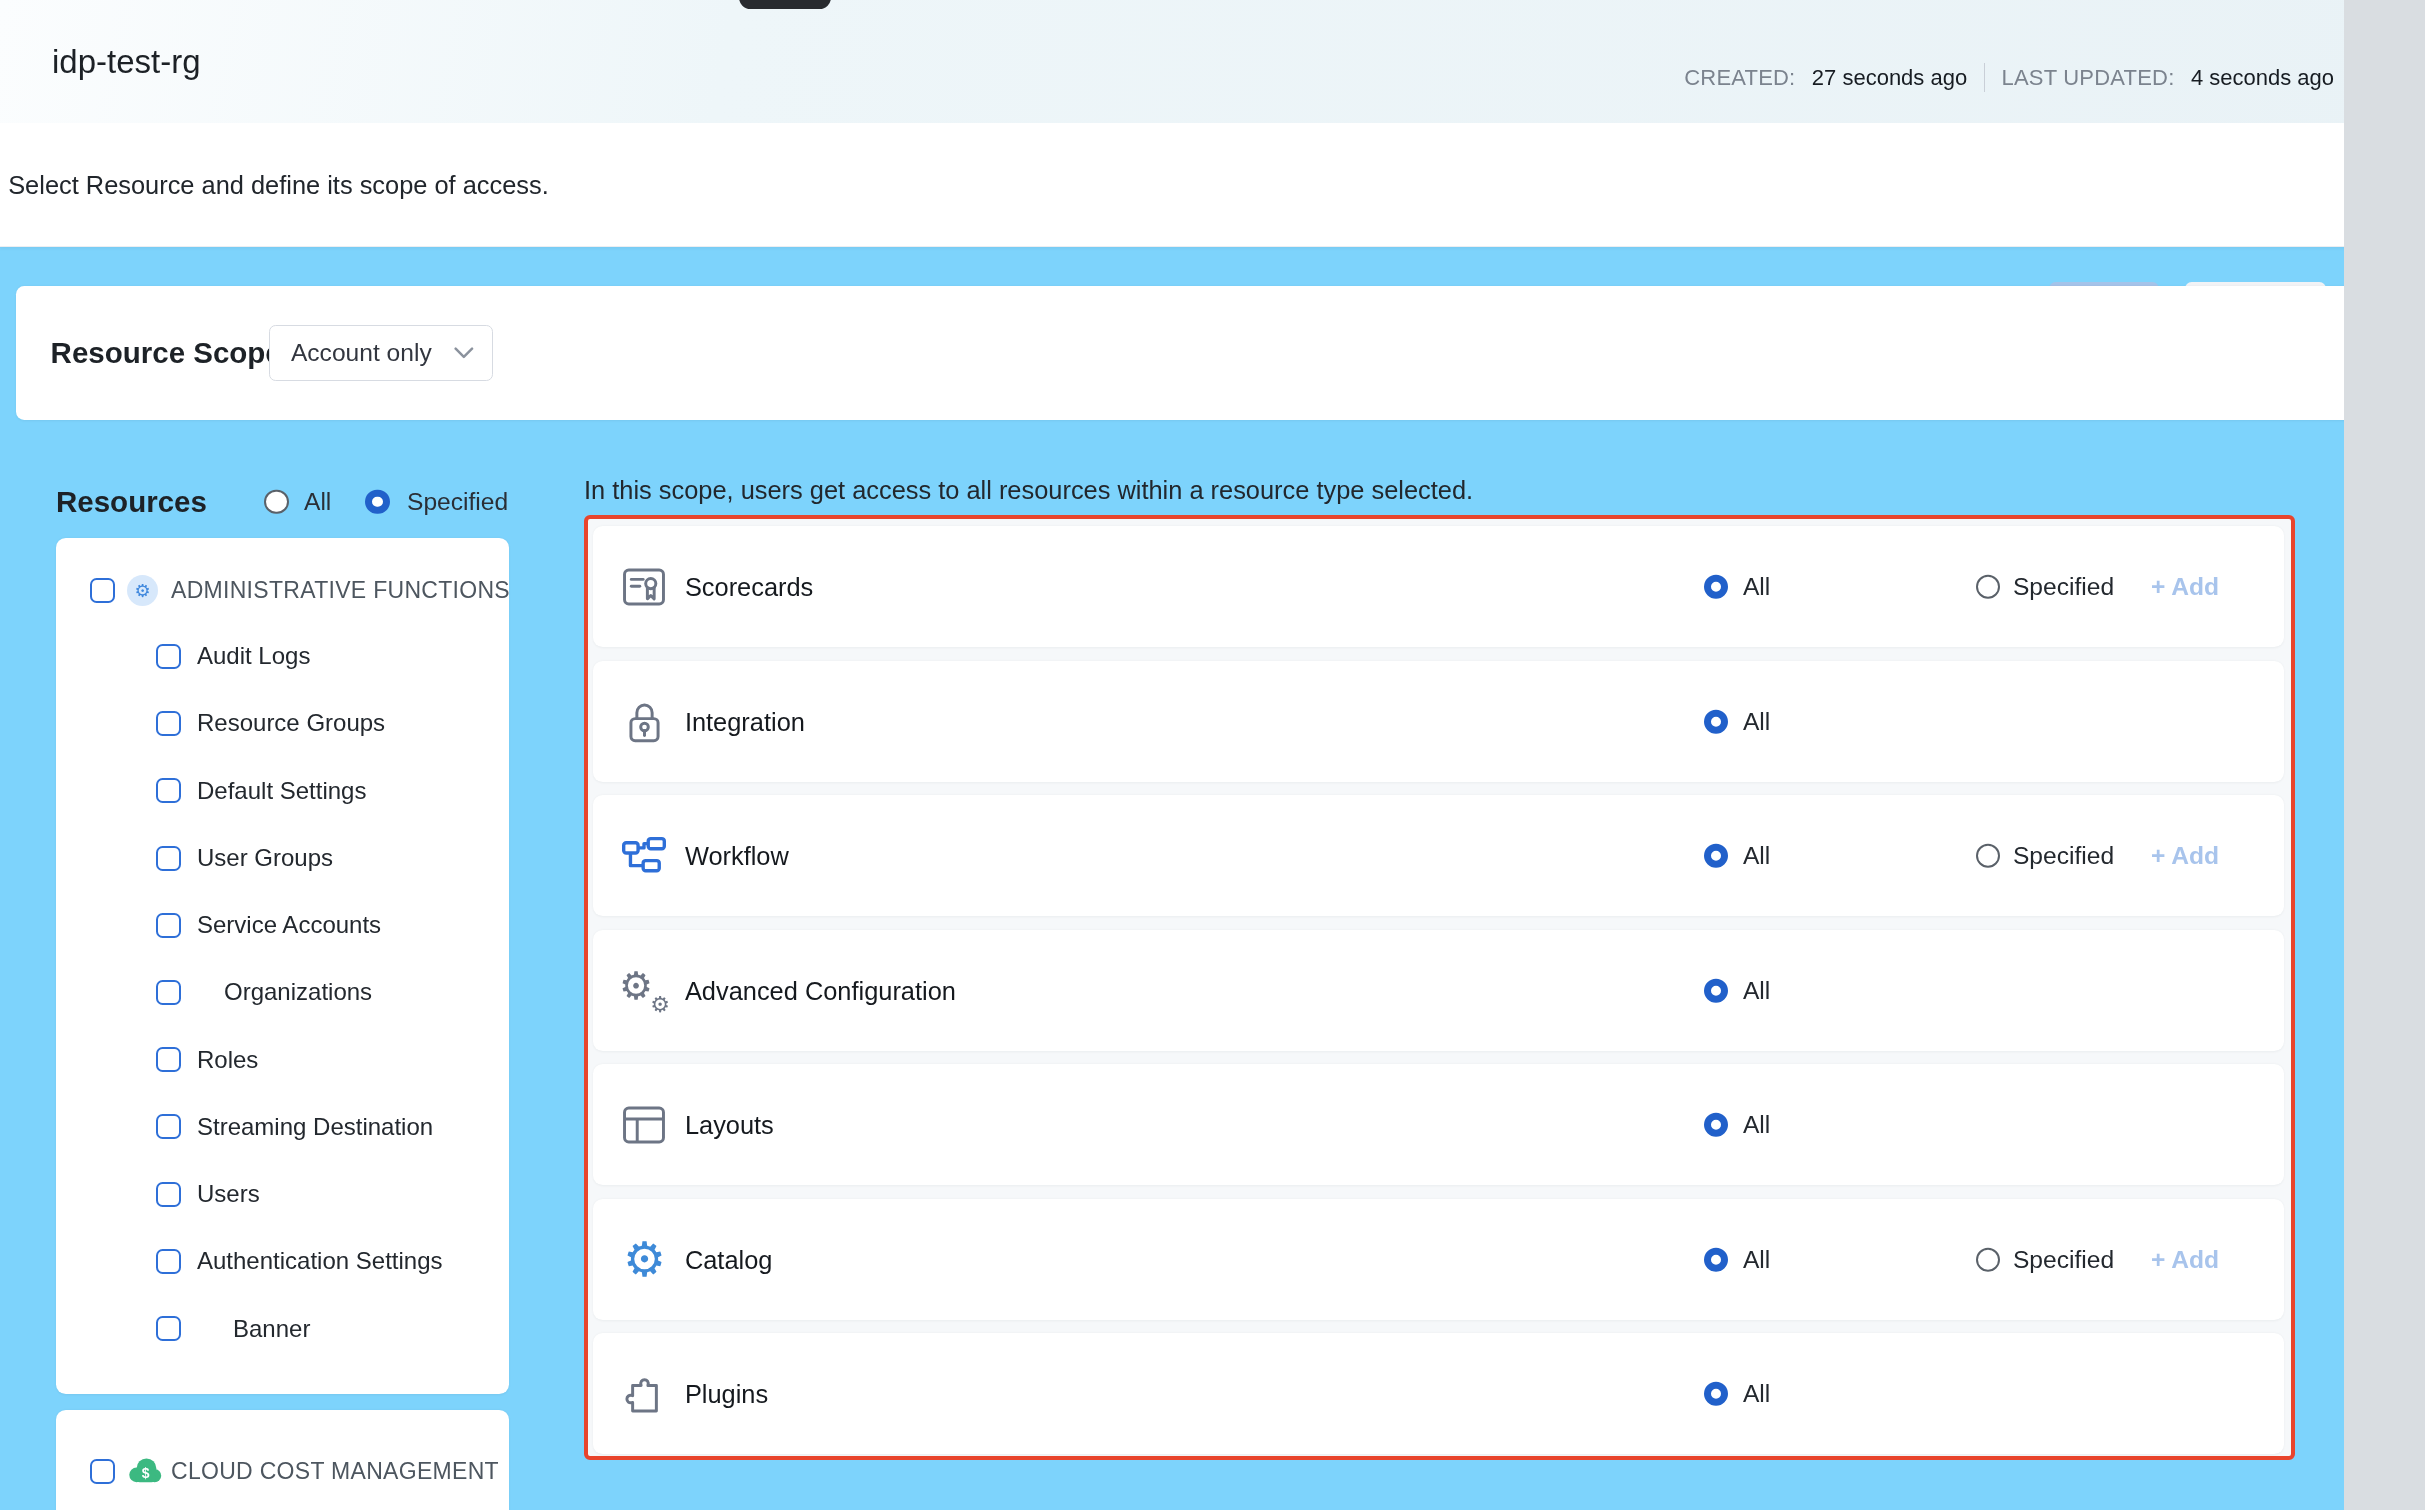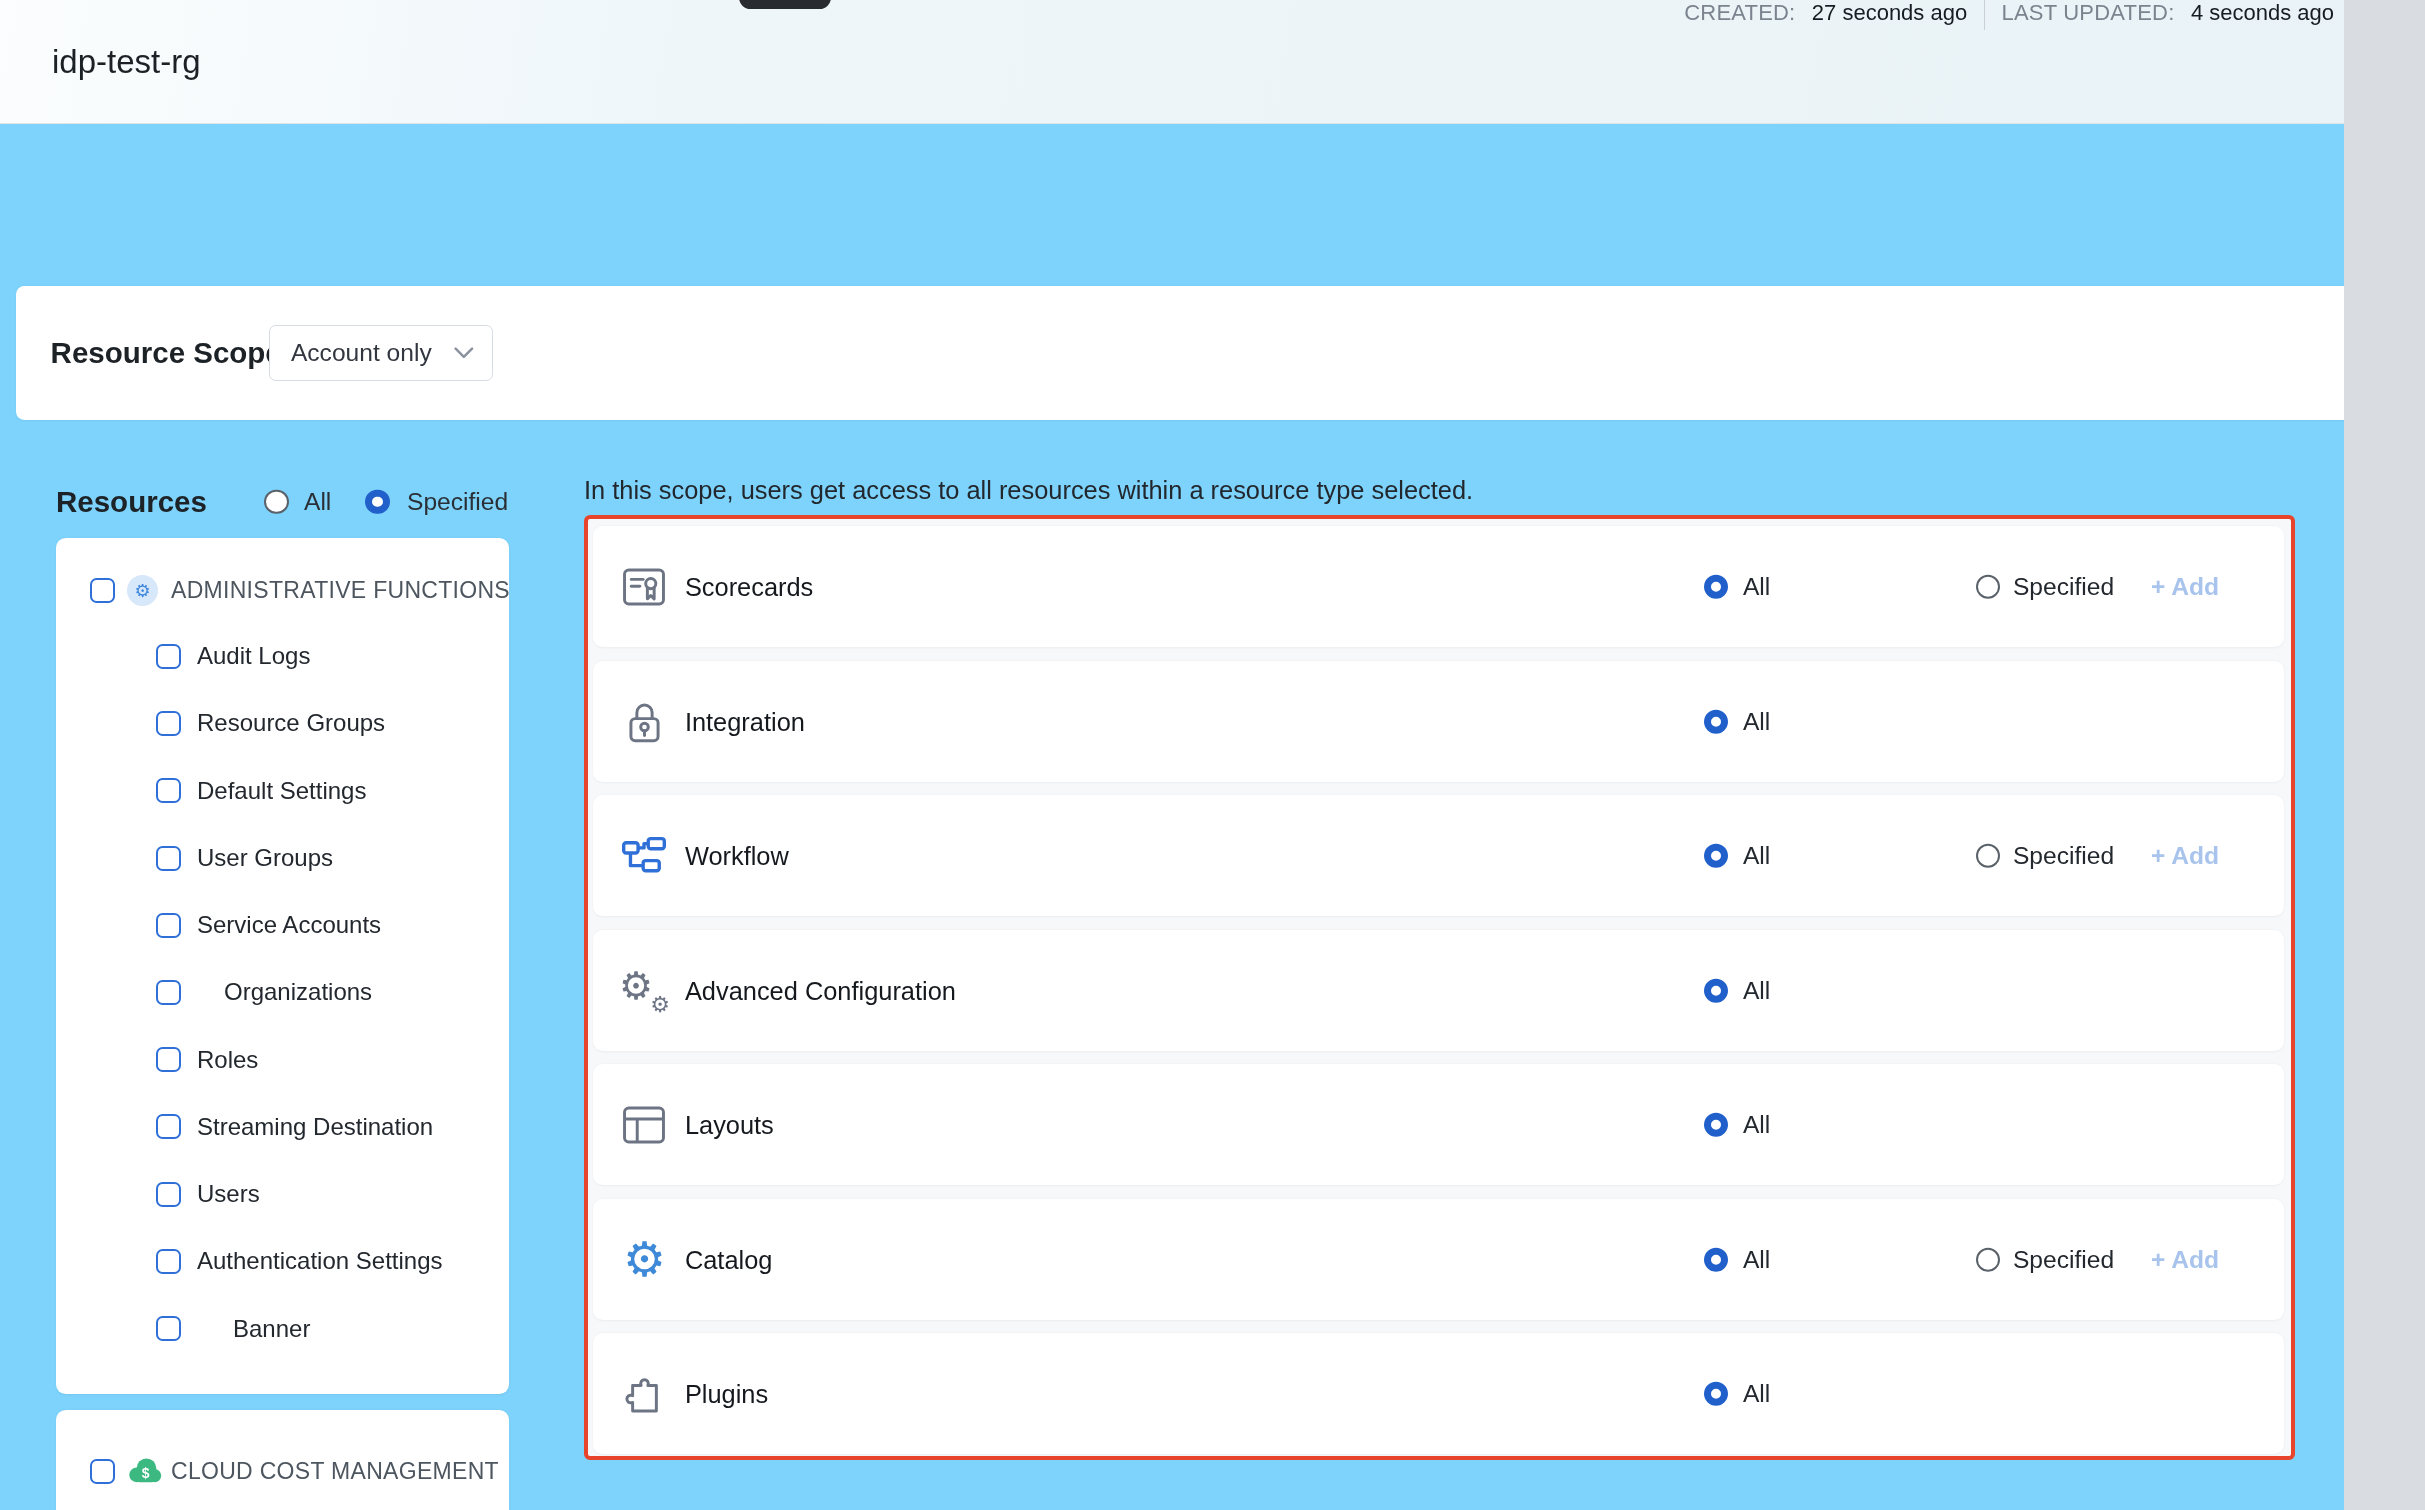--- a/index.html
+++ b/index.html
@@ -17,7 +17,7 @@
     border-bottom:0.8px solid #dfe4e7;
   }
   .page-title{position:absolute; left:52px; top:50%; transform:translateY(-50%); font-size:33px; color:#1c2126;}
-  .meta{position:absolute; right:92px; top:0; height:123px; display:flex; gap:16.4px; font-size:22px;}
+  .meta{position:absolute; right:92px; top:16px; height:123px; display:flex; align-items:center; gap:16.4px; font-size:22px;}
   .meta .mlabel{color:#7b838e; font-weight:500; letter-spacing:0.2px;}
   .meta .mvalue{color:#171c22; font-weight:500;}
   .meta .mdivider{width:1.6px; height:29.5px; background:#c9cfd7;}

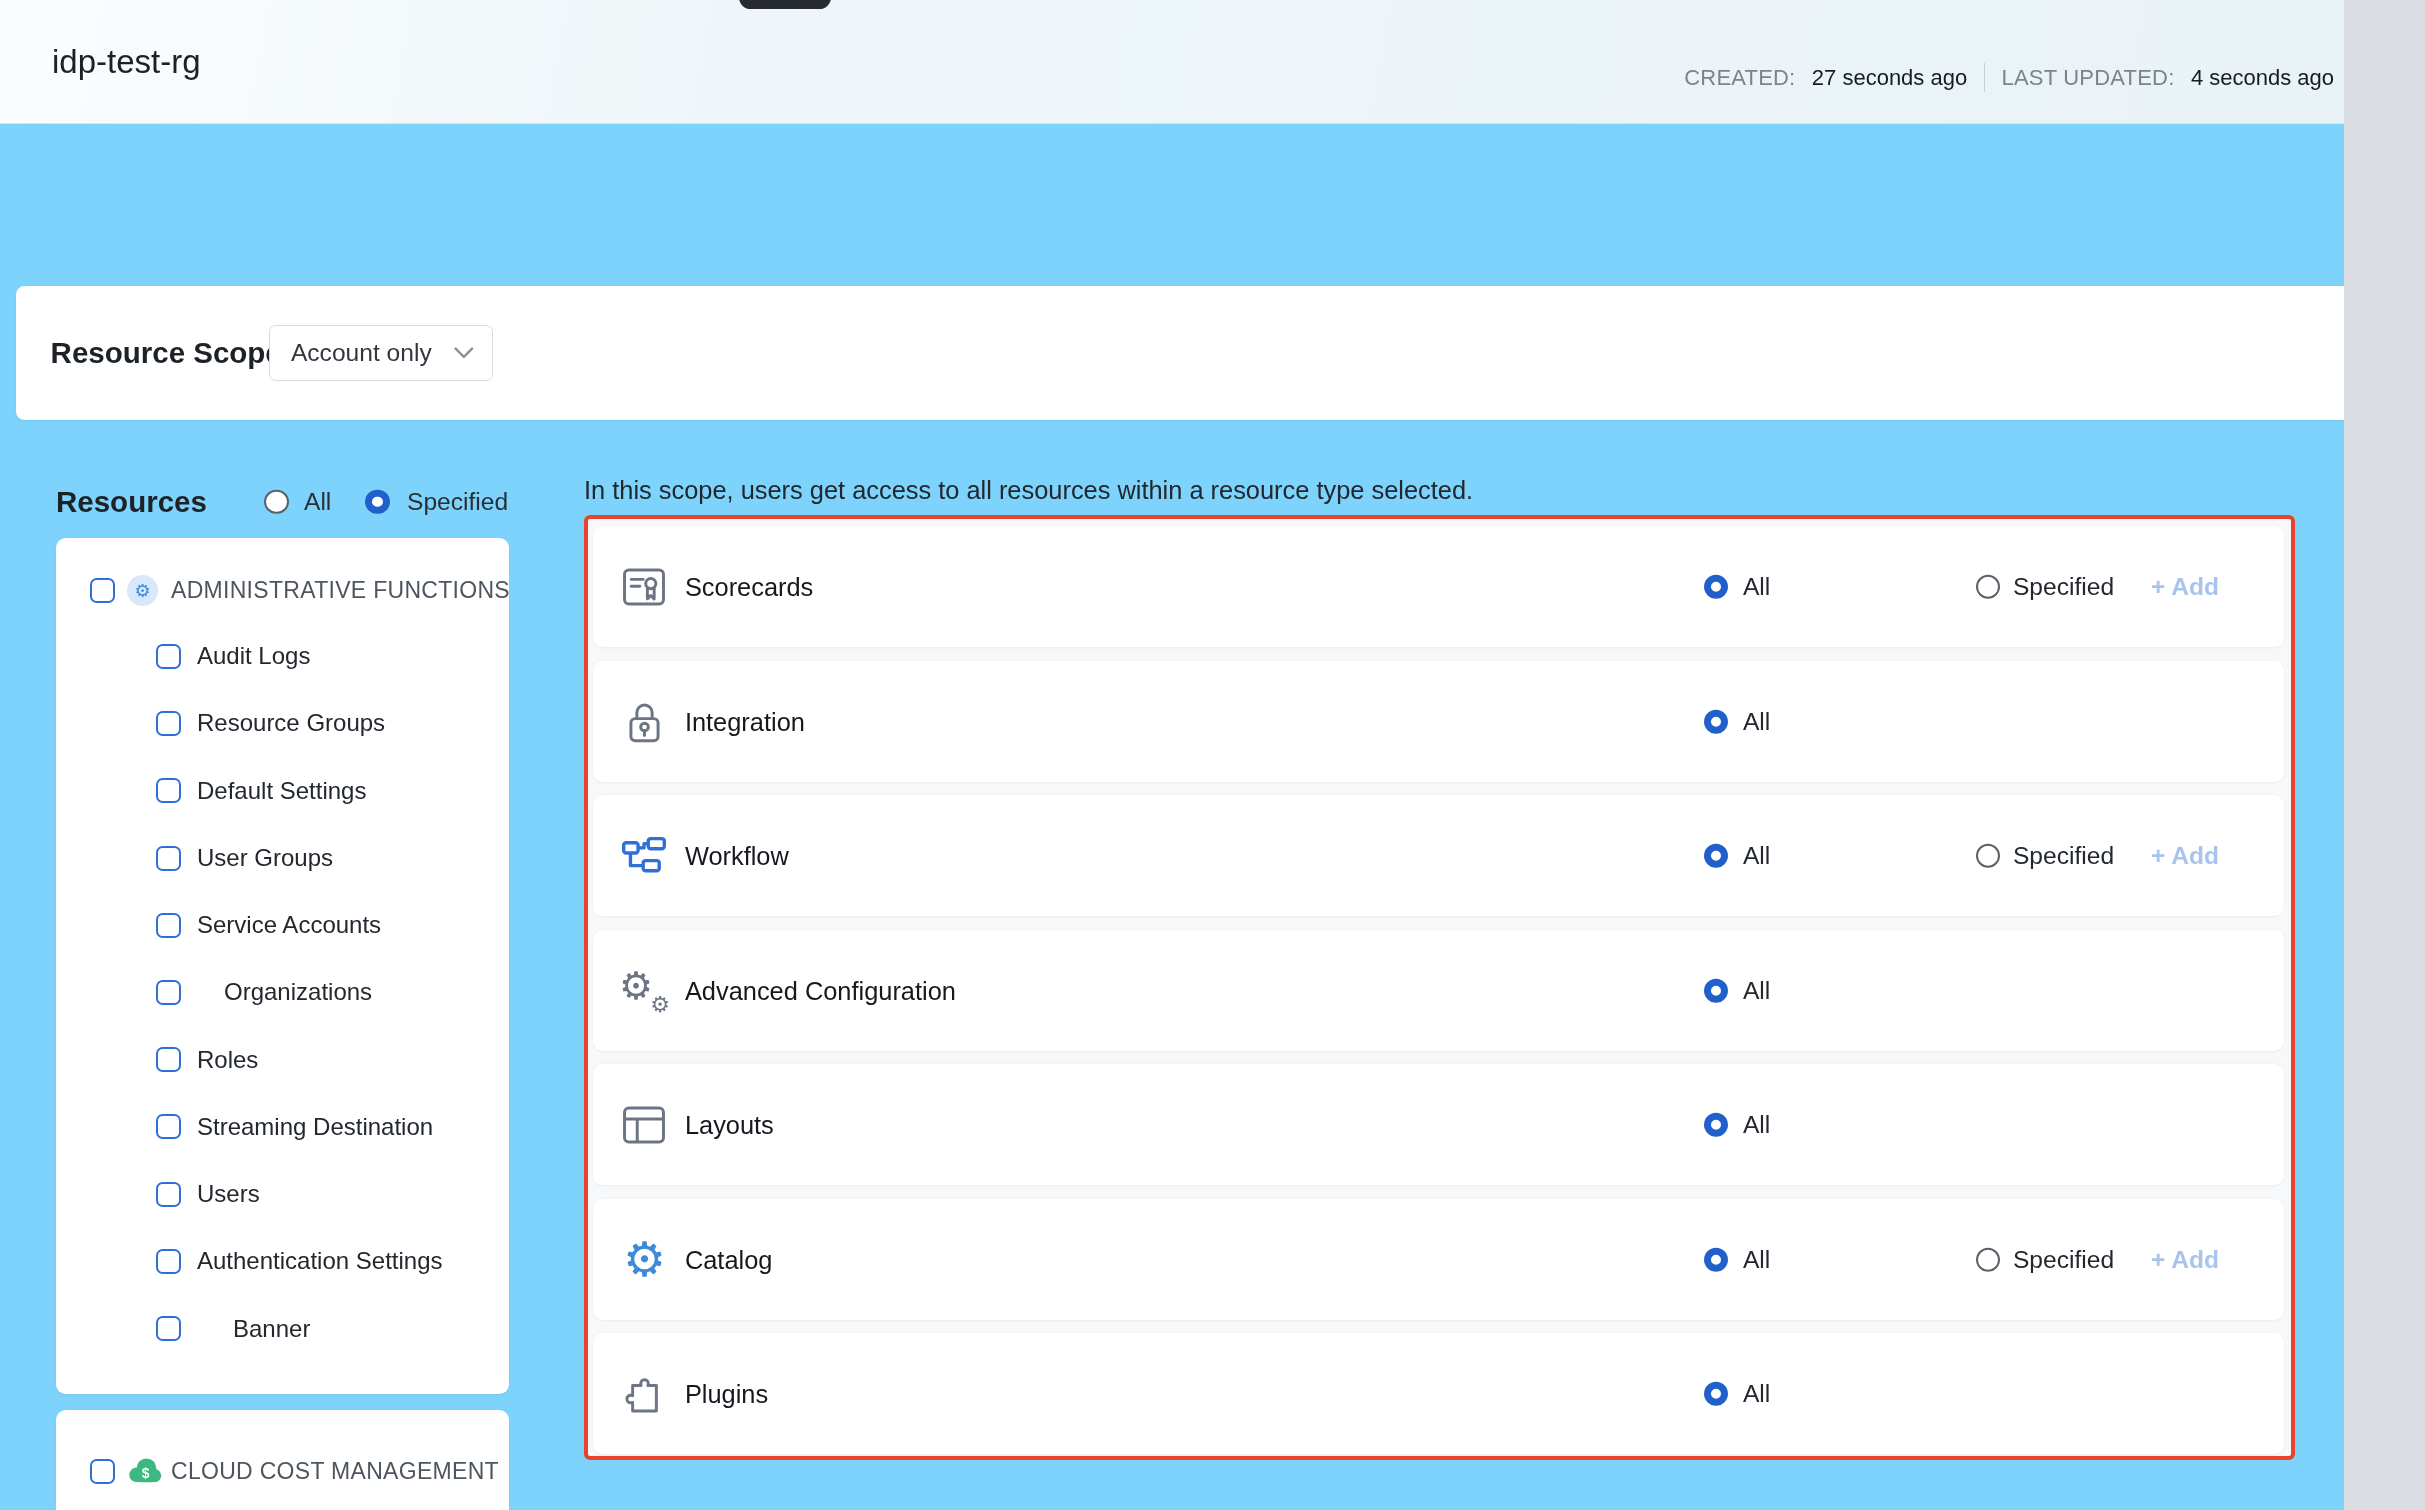--- a/index.html
+++ b/index.html
@@ -107,6 +107,11 @@
   </div>
   <div class="black-pill"></div>
 
+  <div class="action-bar">
+    <div class="action-desc">Select Resource and define its scope of access.</div>
+    <button class="btn btn-save">Save</button>
+    <button class="btn btn-discard">Discard</button>
+  </div>
 
   <div class="scope-card">
     <div class="scope-label">Resource Scope</div>

